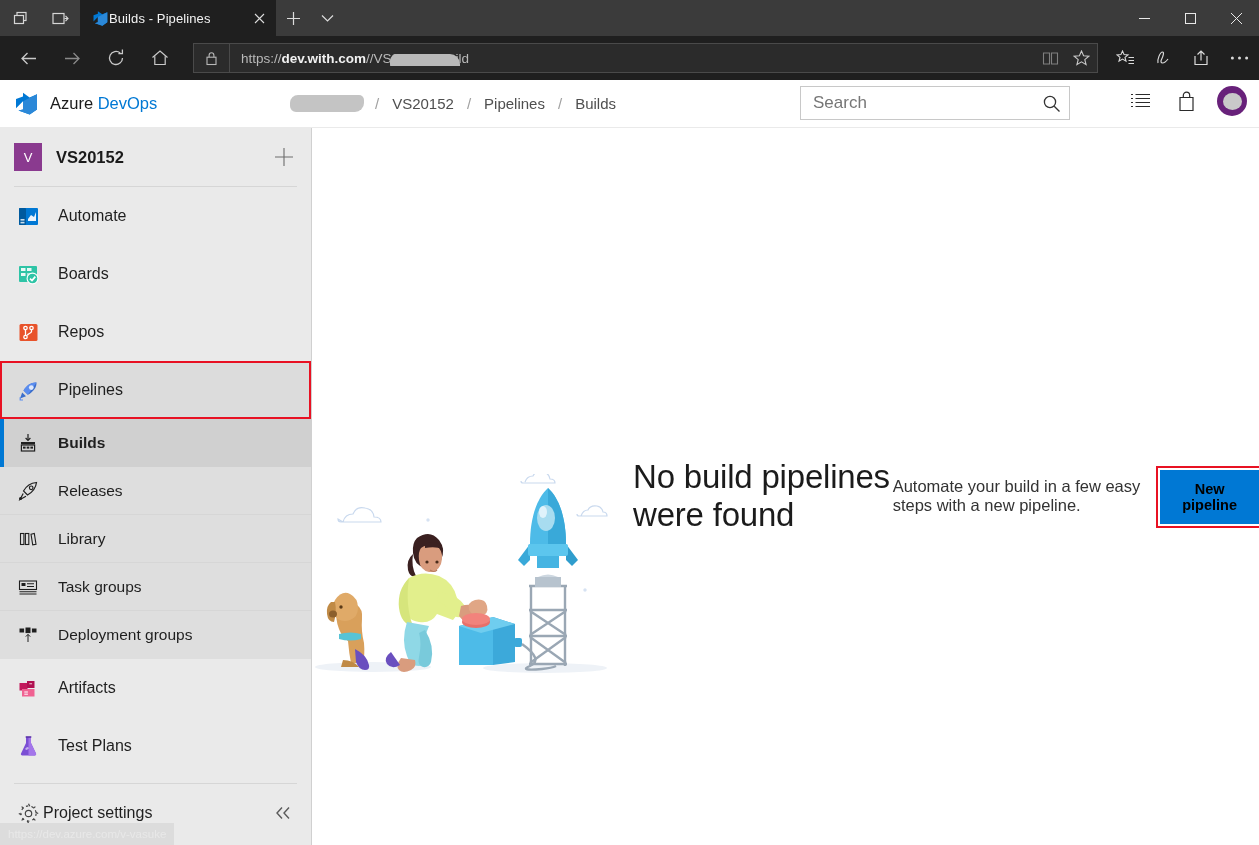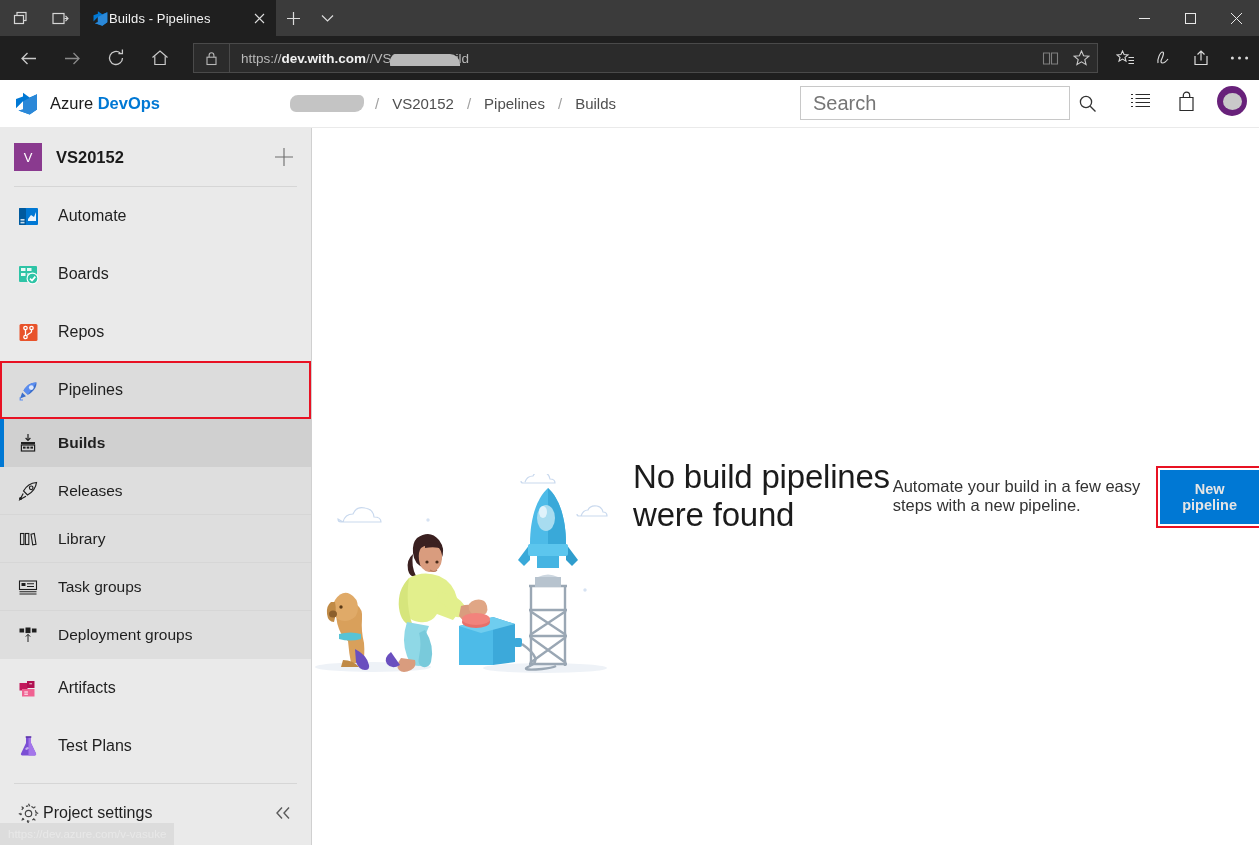--- a/index.html
+++ b/index.html
@@ -129,7 +129,7 @@
   }
   .ado-logo { width: 26px; height: 26px; flex: 0 0 26px; }
   .ado-brand { font-size: 16.5px; color: #1b1b1b; white-space: nowrap; }
-  .ado-brand .b { color: #0078d4; font-weight: bold; }
+  .ado-brand .b { color: #0078d4; font-weight: normal; }
   .breadcrumb {
     display: flex; align-items: center; gap: 0;
     font-size: 15px; color: #6b6b6b;

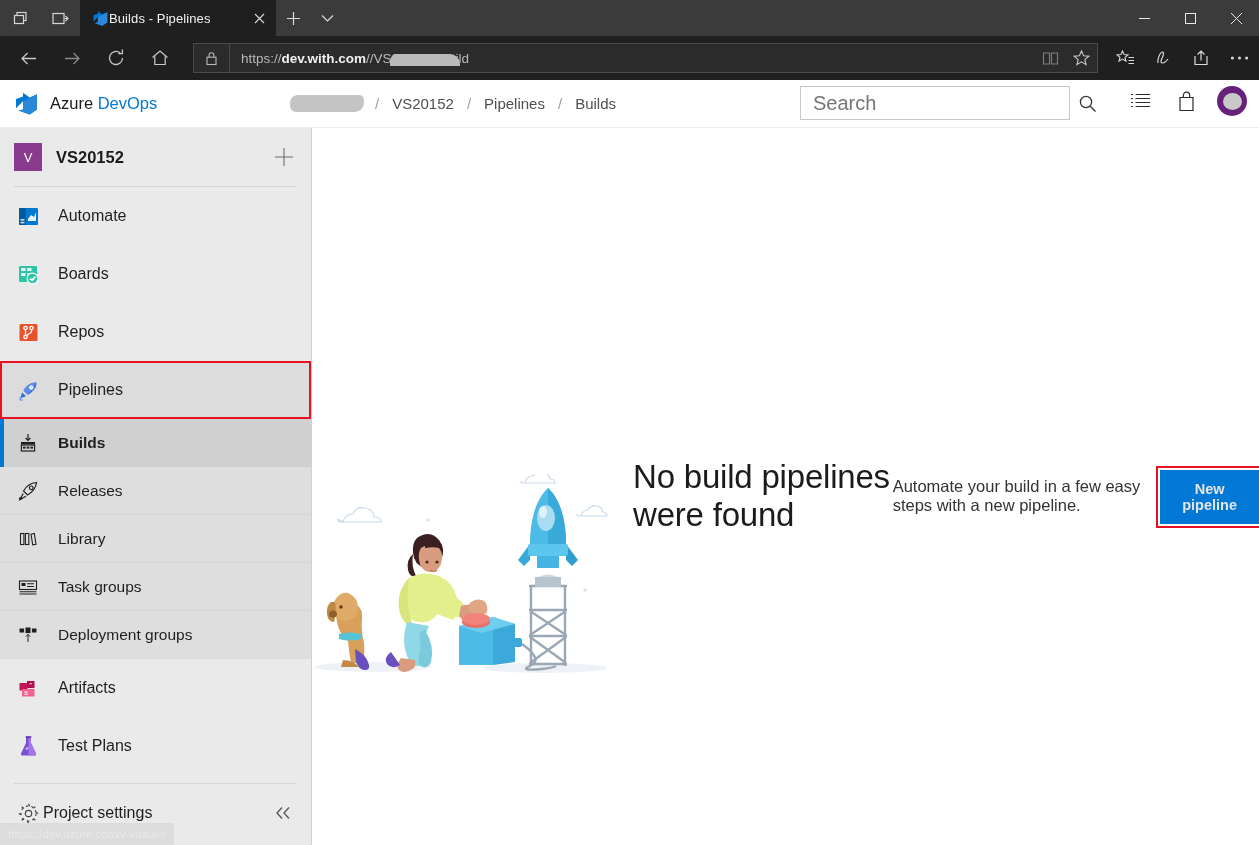--- a/index.html
+++ b/index.html
@@ -152,7 +152,7 @@
   .ado-search input {
     flex: 1 1 auto; border: none; outline: none;
     font-family: "Liberation Sans", sans-serif;
-    font-size: 20px; color: #0369a1; padding-left: 12px;
+    font-size: 17px; color: #0369a1; padding-left: 12px;
     background: transparent;
   }
   .ado-search input::placeholder { color: #767676; }

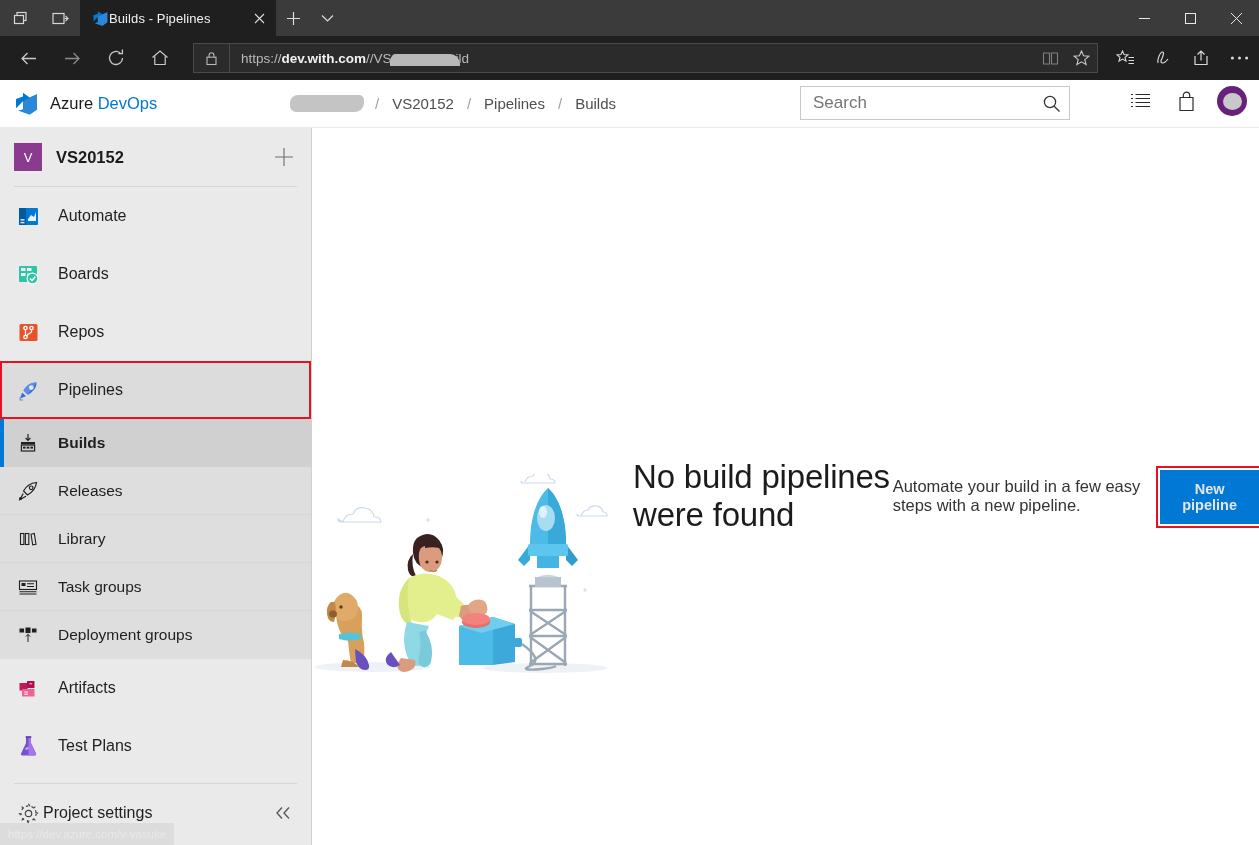--- a/index.html
+++ b/index.html
@@ -281,7 +281,7 @@
   }
   .new-pipeline-wrap { margin-top: 21px; }
   .new-pipeline-btn {
-    background: #0078d4; color: #e5e5e5;
+    background: #0078d4; color: #000000;
     font-family: "Liberation Sans", sans-serif;
     font-size: 14.5px; font-weight: bold;
     border: none; padding: 11px 22px;

